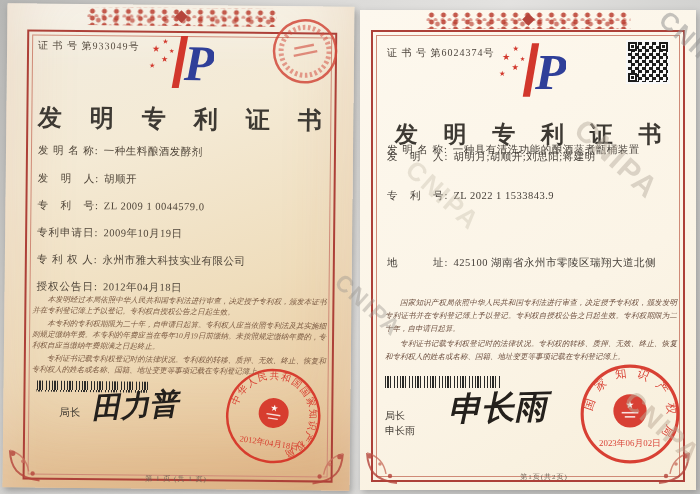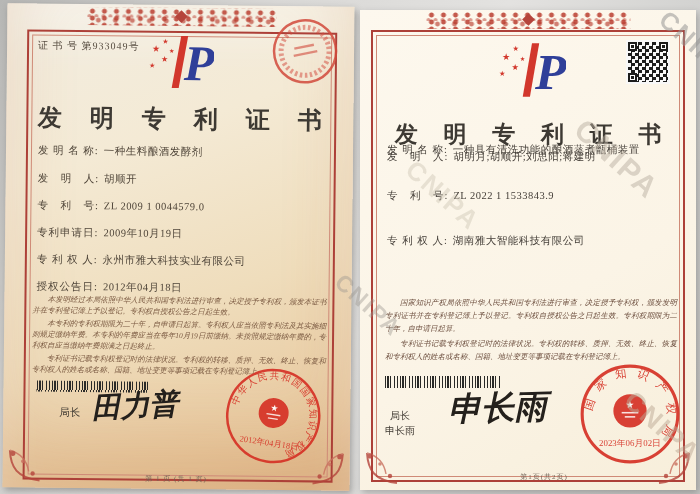--- a/index.html
+++ b/index.html
@@ -178,6 +178,7 @@
   <div class="frame"></div>
   <div class="lace"></div>
 
+  <div class="certno">证 书 号 第6024374号</div>
 
   <svg class="logo" width="68" height="64" viewBox="0 0 66 62">
     <polygon points="33,6 40,6 31,58 24,58" fill="#d2372c"></polygon>

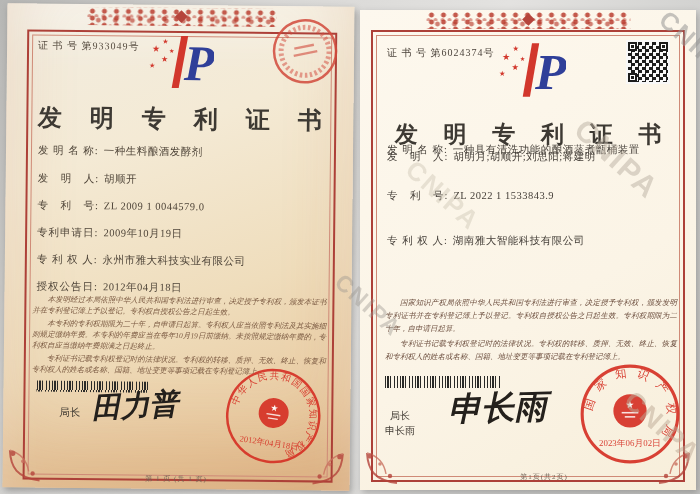--- a/index.html
+++ b/index.html
@@ -207,9 +207,6 @@
   <div class="frow" style="top:179px">
     <span class="flabel">专　利　号:</span><span class="fvalue">ZL 2022 1 1533843.9</span>
   </div>
-  <div class="frow" style="top:224px">
-    <span class="flabel">专 利 权 人:</span><span class="fvalue">湖南雅大智能科技有限公司</span>
-  </div>
 
   <div class="bodytext">
     <p>国家知识产权局依照中华人民共和国专利法进行审查，决定授予专利权，颁发发明专利证书并在专利登记簿上予以登记。专利权自授权公告之日起生效。专利权期限为二十年，自申请日起算。</p>

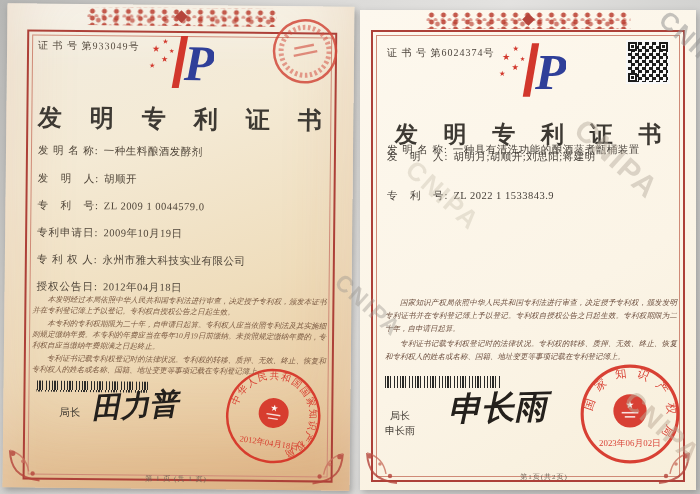--- a/index.html
+++ b/index.html
@@ -207,6 +207,9 @@
   <div class="frow" style="top:179px">
     <span class="flabel">专　利　号:</span><span class="fvalue">ZL 2022 1 1533843.9</span>
   </div>
+  <div class="frow" style="top:246px">
+    <span class="flabel">地　　　址:</span><span class="fvalue">425100 湖南省永州市零陵区瑞翔大道北侧</span>
+  </div>
 
   <div class="bodytext">
     <p>国家知识产权局依照中华人民共和国专利法进行审查，决定授予专利权，颁发发明专利证书并在专利登记簿上予以登记。专利权自授权公告之日起生效。专利权期限为二十年，自申请日起算。</p>

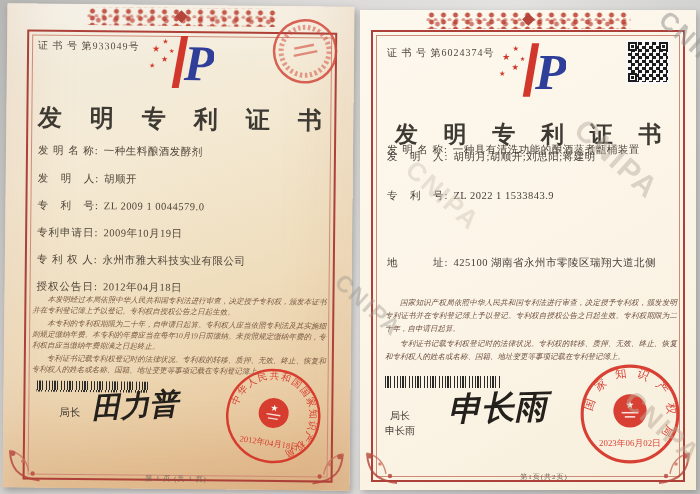--- a/index.html
+++ b/index.html
@@ -55,7 +55,7 @@
     background-image:repeating-linear-gradient(90deg,#2a2a28 0 1px,transparent 1px 2px,#2a2a28 2px 4px,transparent 4px 5px,#2a2a28 5px 6px,transparent 6px 9px,#2a2a28 9px 10px,transparent 10px 12px,#2a2a28 12px 13px,transparent 13px 15px);}
   .cert-left .barcode{left:33px;top:377px;width:112px;}
   .cert-right .barcode{left:25px;top:366px;width:115px;height:12px;}
-  .director{position:absolute;font-size:10.5px;color:#3e3831;text-align:center;}
+  .director{position:absolute;font-size:10.5px;color:#3e3831;}
   .cert-left .director{left:56px;top:402px;}
   .cert-right .director{left:25px;top:398px;line-height:15px;font-size:10px;}
   .sig{position:absolute;font-family:"DejaVu Sans",sans-serif;font-style:italic;font-weight:600;color:#24201c;white-space:nowrap;}

